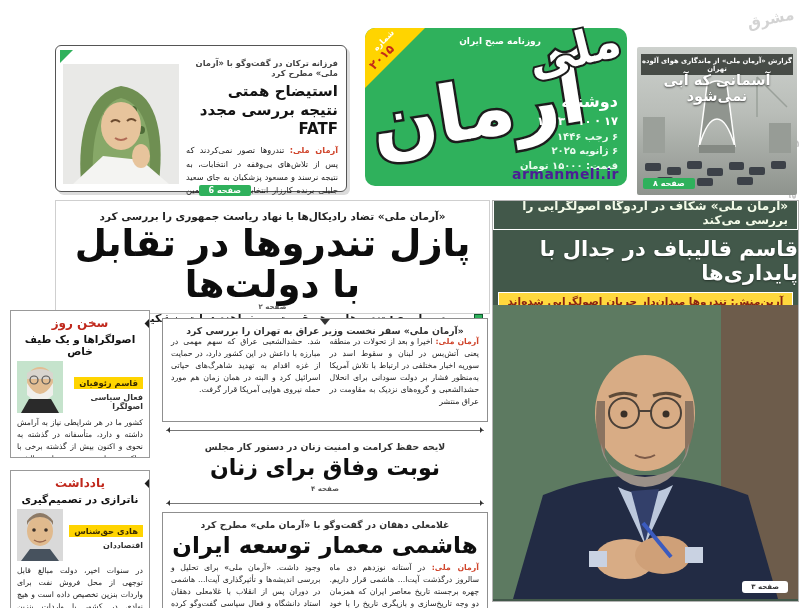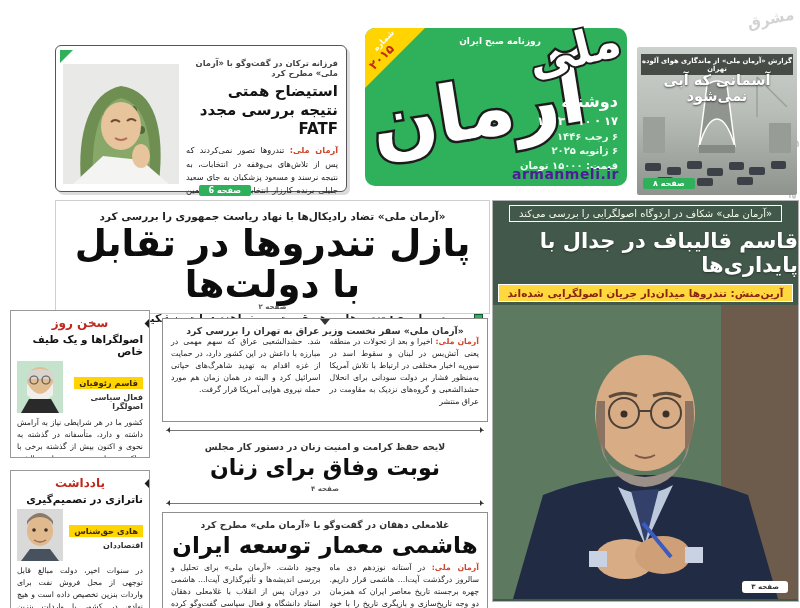--- a/index.html
+++ b/index.html
@@ -67,7 +67,7 @@
   .right-box{position:absolute;left:492px;top:200px;width:305px;height:400px;border:1px solid #b3b3b3;
     background:#42584a;overflow:hidden;}
   .rb-head{height:104px;display:flex;flex-direction:column;align-items:center;justify-content:center;gap:7px;}
-  .rb-kicker{border:1px solid #fff;color:#f4fbe9;font-size:10px;font-weight:normal;padding:2px 9px;}
+  .rb-kicker{border:1px solid #fff;color:#f4fbe9;font-size:12px;font-weight:bold;padding:2px 9px;}
   .rb-headline{color:#fff;font-size:21px;font-weight:900;text-shadow:0 1px 2px rgba(0,0,0,.4);}
   .rb-sub{background:#ffd83d;color:#8a2412;font-size:10.5px;font-weight:900;padding:2px 9px;border:1px solid #fff;}
   .rb-photo{position:relative;height:294px;}

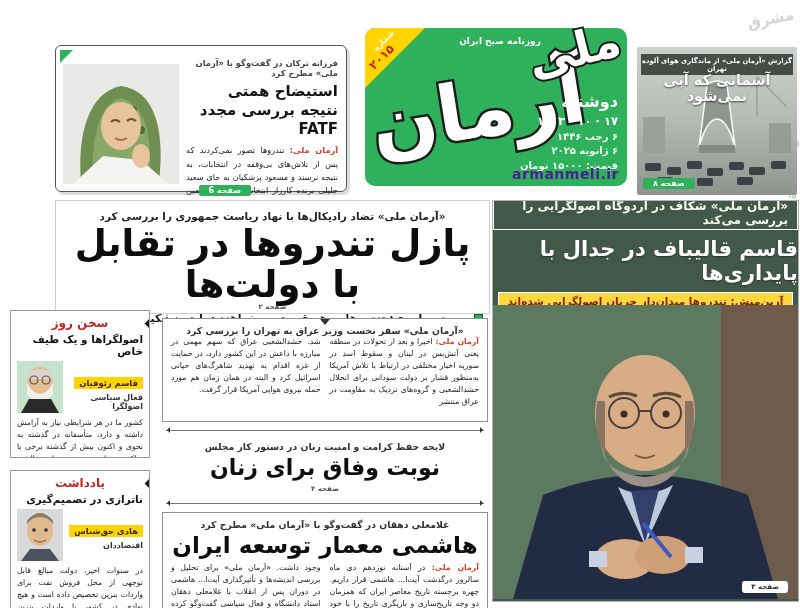--- a/index.html
+++ b/index.html
@@ -99,7 +99,7 @@
   .card2{height:138px;}
   .diamond{position:absolute;top:9px;right:-4px;width:7px;height:7px;background:#1e1e1e;transform:rotate(45deg);}
   .side-section{color:#c0281c;font-size:12px;font-weight:900;text-align:center;}
-  .side-title{font-size:10.5px;font-weight:900;color:#111;margin:3px 0 4px;}
+  .side-title{font-size:10.5px;font-weight:900;color:#111;text-align:center;margin:3px 0 4px;}
   .author-row{display:flex;gap:5px;align-items:flex-start;}
   .author-meta{flex:1;padding-top:10px;text-align:right;}
   .name-chip{display:inline-block;background:#ffd400;color:#3a2a00;font-size:8.4px;font-weight:900;padding:1px 5px;}

